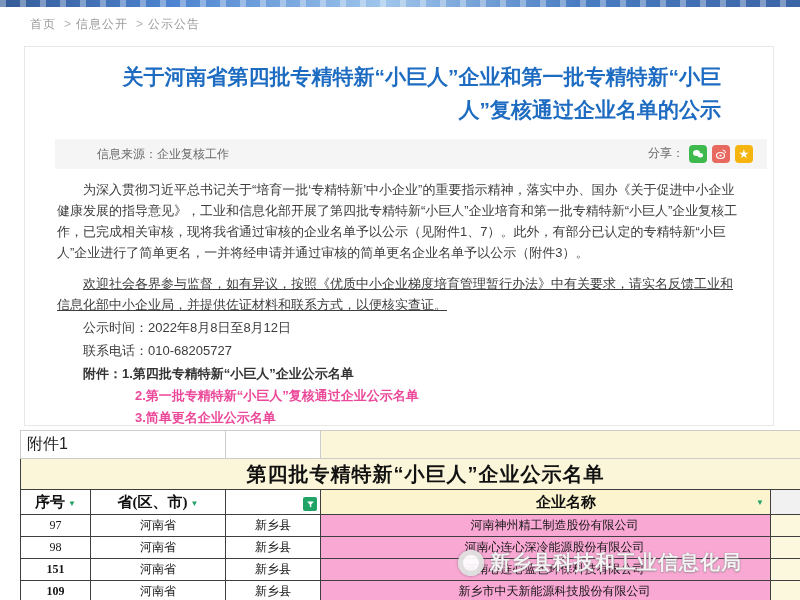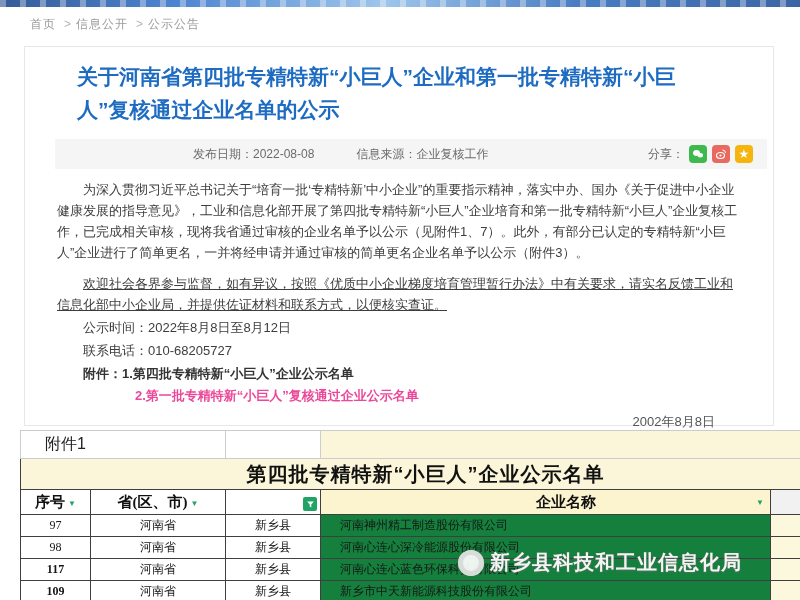--- a/index.html
+++ b/index.html
@@ -32,7 +32,7 @@
   }
   .doc-title{
     margin:13px 52px 0;
-    text-align:left;font-size:21px;font-weight:bold;color:#1d6cc1;line-height:33px;
+    text-align:right;font-size:21px;font-weight:bold;color:#1d6cc1;line-height:33px;
   }
   .info-bar{
     margin:13px 6px 0 30px;height:30px;background:#f5f5f5;

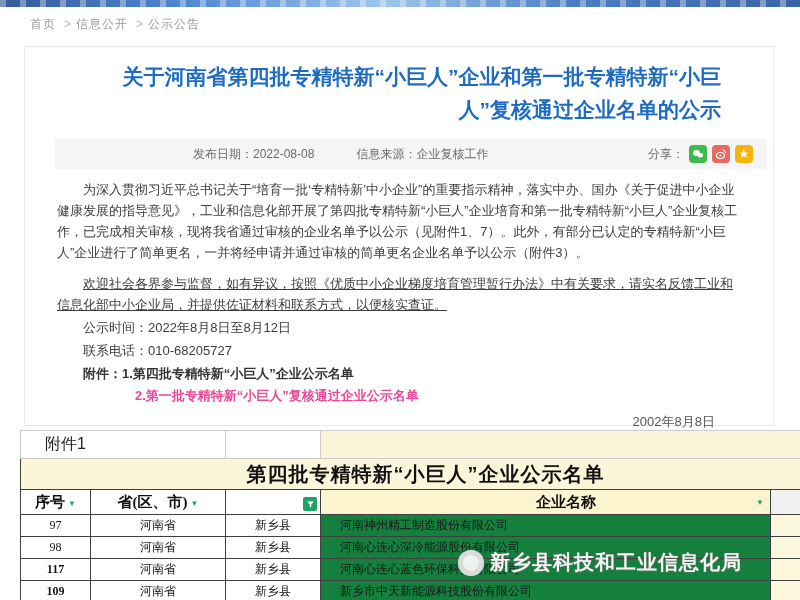--- a/index.html
+++ b/index.html
@@ -124,7 +124,6 @@
   <div class="doc-title">关于河南省第四批专精特新“小巨人”企业和第一批专精特新“小巨人”复核通过企业名单的公示</div>
 
   <div class="info-bar">
-    <span class="meta1"><span>发布日期：</span><span>2022-08-08</span></span>
     <span class="meta2"><span>信息来源：</span><span>企业复核工作</span></span>
     <span class="share">
       <span>分享：</span>

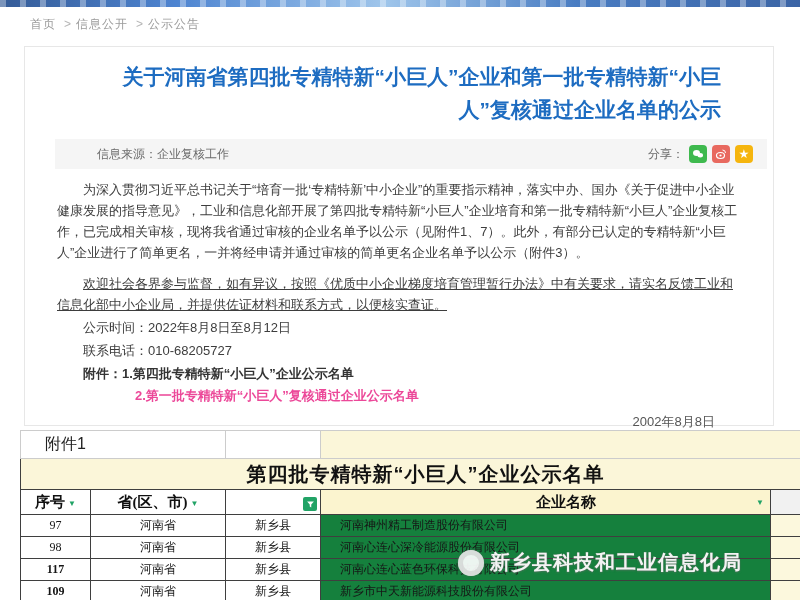--- a/index.html
+++ b/index.html
@@ -40,7 +40,7 @@
   }
   .info-bar .meta1{margin-left:138px;}
   .info-bar .meta2{margin-left:42px;}
-  .info-bar .share{margin-left:auto;margin-right:14px;display:flex;align-items:center;gap:5px;}
+  .info-bar .share{margin-left:auto;margin-right:14px;display:flex;gap:5px;}
   .share-ico{
     width:18px;height:18px;border-radius:4px;display:inline-flex;
     align-items:center;justify-content:center;color:#fff;font-size:12px;line-height:1;

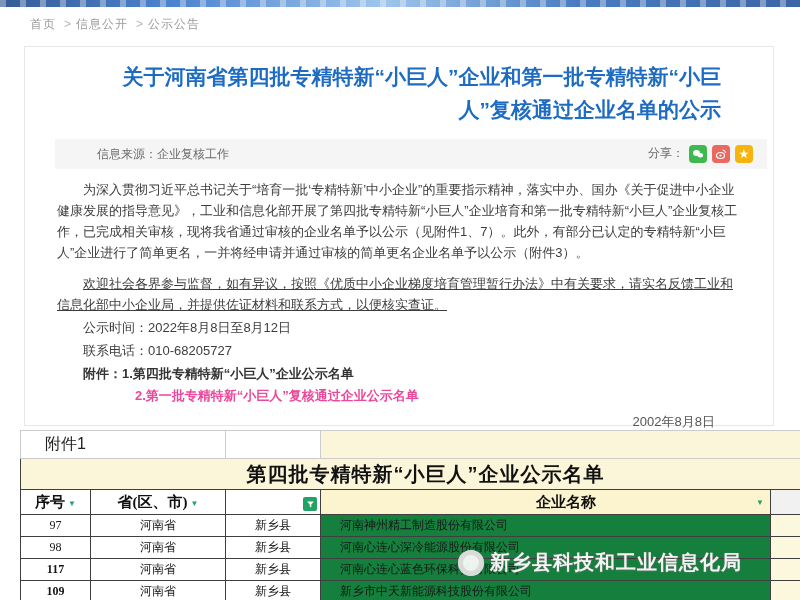--- a/index.html
+++ b/index.html
@@ -151,6 +151,7 @@
     <div class="line"><span>联系电话：</span><span>010-68205727</span></div>
     <div class="line attach"><span>附件：</span><span>1.第四批专精特新“小巨人”企业公示名单</span></div>
     <div class="attach-sub">2.第一批专精特新“小巨人”复核通过企业公示名单</div>
+    <div class="attach-sub">3.简单更名企业公示名单</div>
     <div class="sign-date">2002年8月8日</div>
   </div>
 </div>

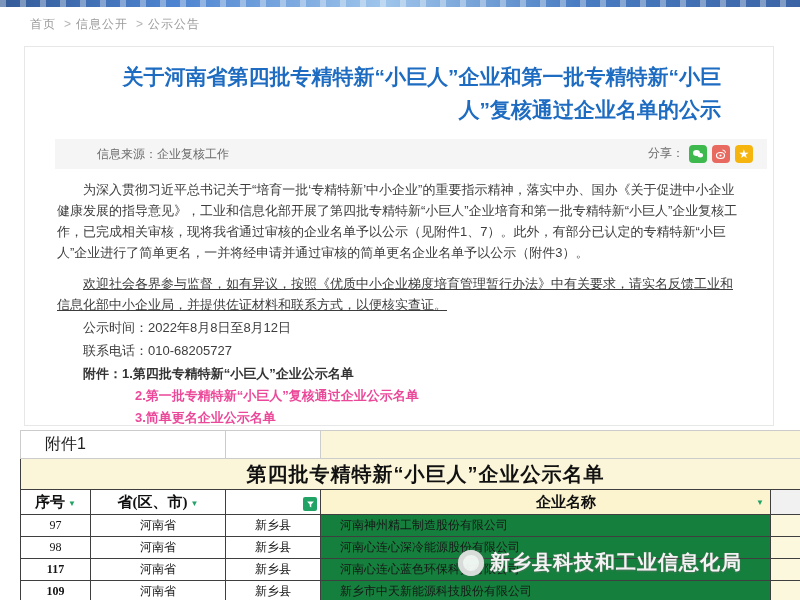--- a/index.html
+++ b/index.html
@@ -63,7 +63,7 @@
   table{border-collapse:collapse;table-layout:fixed;width:810px;}
   td{box-sizing:border-box;overflow:hidden;white-space:nowrap;}
   .r-att td{border:1px solid #cccccc;height:28px;font-size:16px;color:#222;background:#fff;}
-  .r-att .att-label{padding-left:24px;font-family:"Liberation Sans",sans-serif;}
+  .r-att .att-label{padding-left:6px;font-family:"Liberation Sans",sans-serif;}
   .r-att .ylw{background:#fbf6d9;}
   .r-title td{
     border:1px solid #3f3f3f;height:31px;background:#fbf6d9;

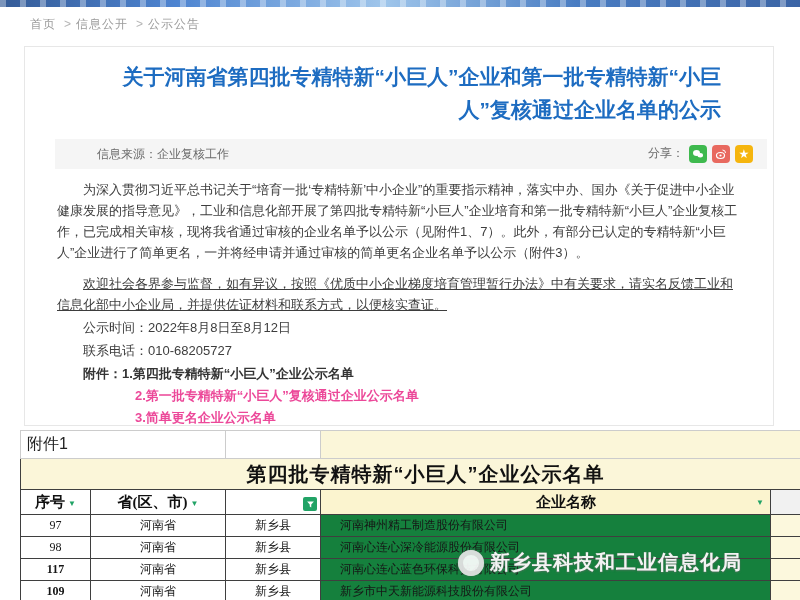--- a/index.html
+++ b/index.html
@@ -80,7 +80,7 @@
     border:1px solid #3f3f3f;height:22px;background:#fff;
     text-align:center;font-size:12px;color:#161616;
   }
-  .r-data .company{background:#15803d;text-align:left;padding-left:19px;}
+  .r-data .company{background:#f9a8d4;text-align:center;padding-left:19px;}
   .r-data .sliver{background:#fcf8dd;}
   .drop-arrow{
     display:inline-block;color:#21a366;font-size:8px;vertical-align:middle;margin-left:3px;

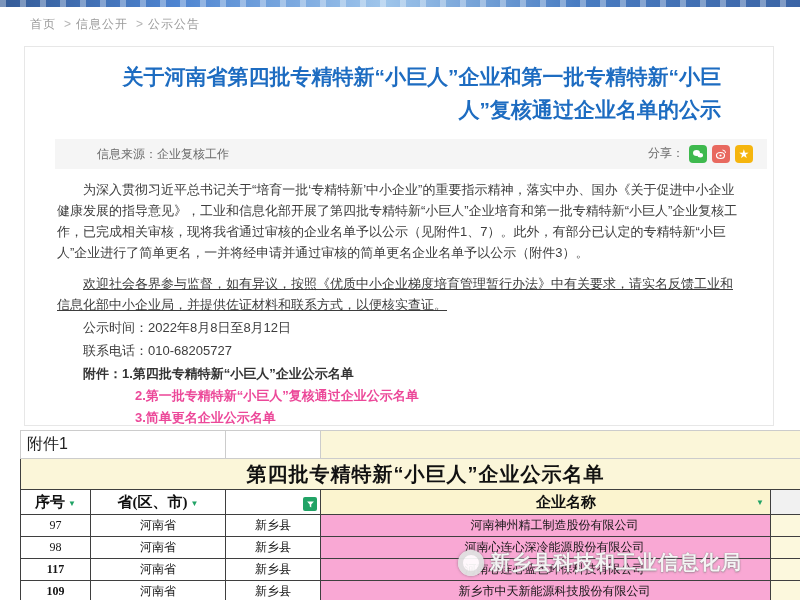--- a/index.html
+++ b/index.html
@@ -202,7 +202,7 @@
       <td class="sliver"></td>
     </tr>
     <tr class="r-data">
-      <td style="font-weight:bold">117</td>
+      <td style="font-weight:bold">151</td>
       <td>河南省</td>
       <td>新乡县</td>
       <td class="company">河南心连心蓝色环保科技有限公司</td>

